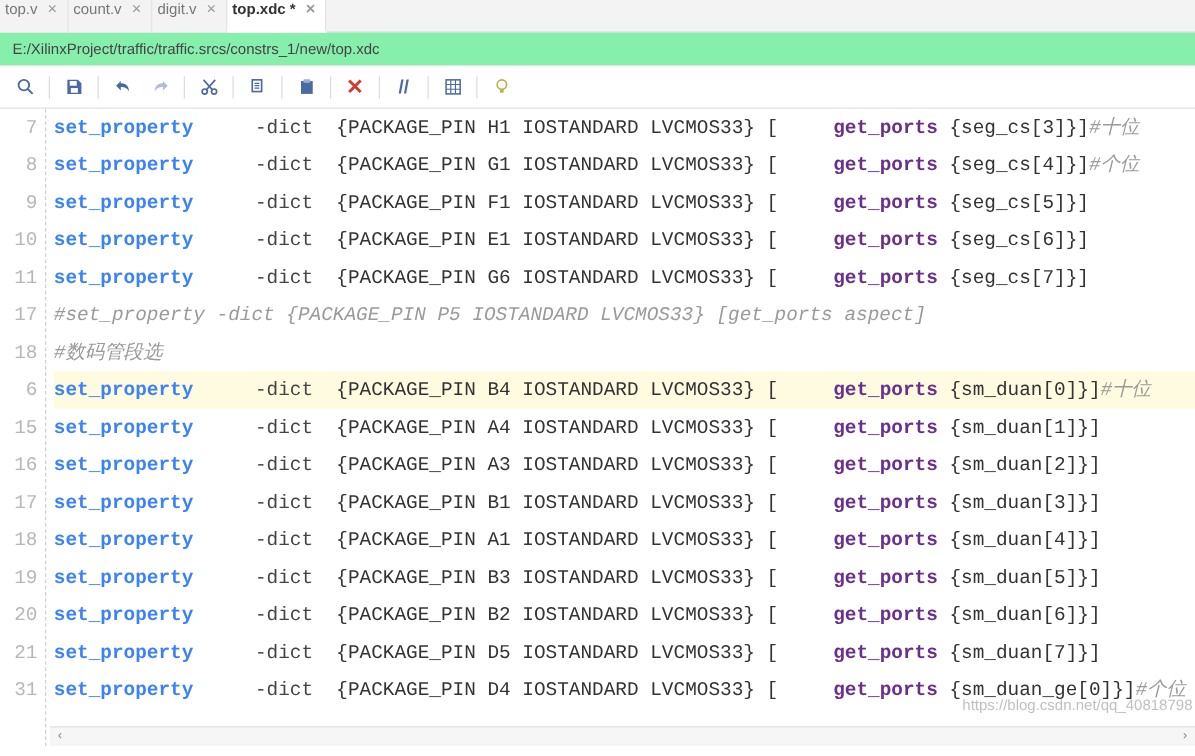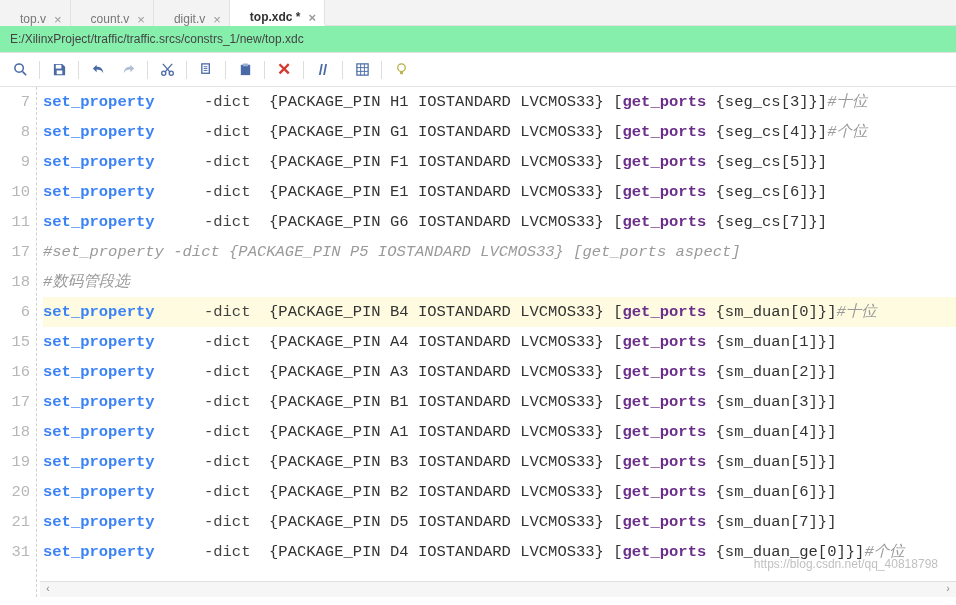--- a/index.html
+++ b/index.html
@@ -21,8 +21,8 @@
   }
   .tab {
     display: flex;
-    align-items: flex-end;
-    padding: 0 8px 0 20px;
+    align-items: flex-start;
+    padding: 0 8px 0 4px;
     height: 26px;
     border-right: 1px solid #e2e2e2;
     color: #777;

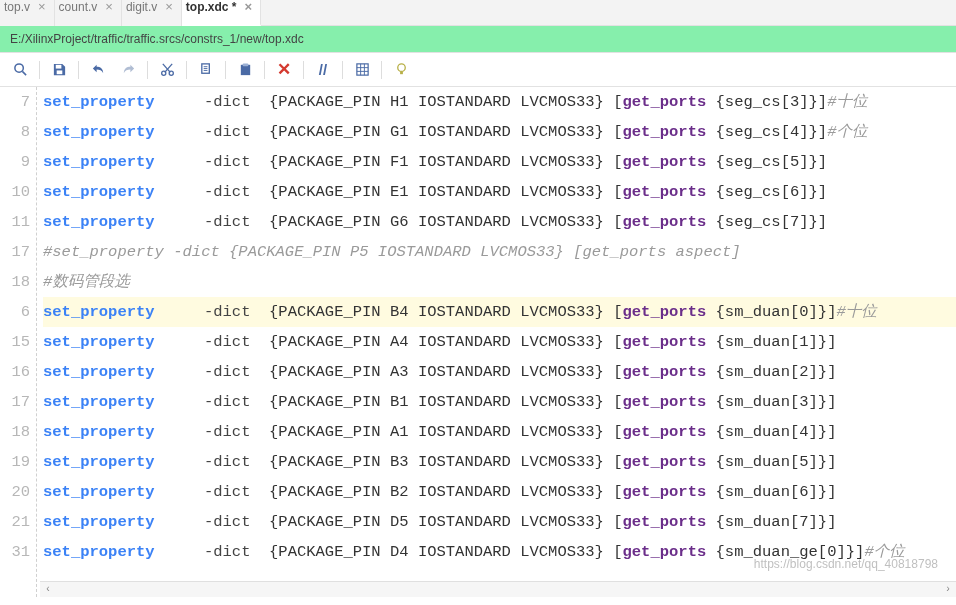--- a/index.html
+++ b/index.html
@@ -106,7 +106,7 @@
   .hl { background: #fffbe0; }
   .kw { color: #3b82f6; font-weight: 600; }
   .opt { color: #444; margin-left: 40px; }
-  .gpkw { color: #6b2e8a; font-weight: 600; }
+  .gpkw { color: #6b2e8a; font-weight: 600; margin-left: 44px; }
   .cmt { color: #9a9a9a; font-style: italic; }
   .watermark {
     position: absolute;

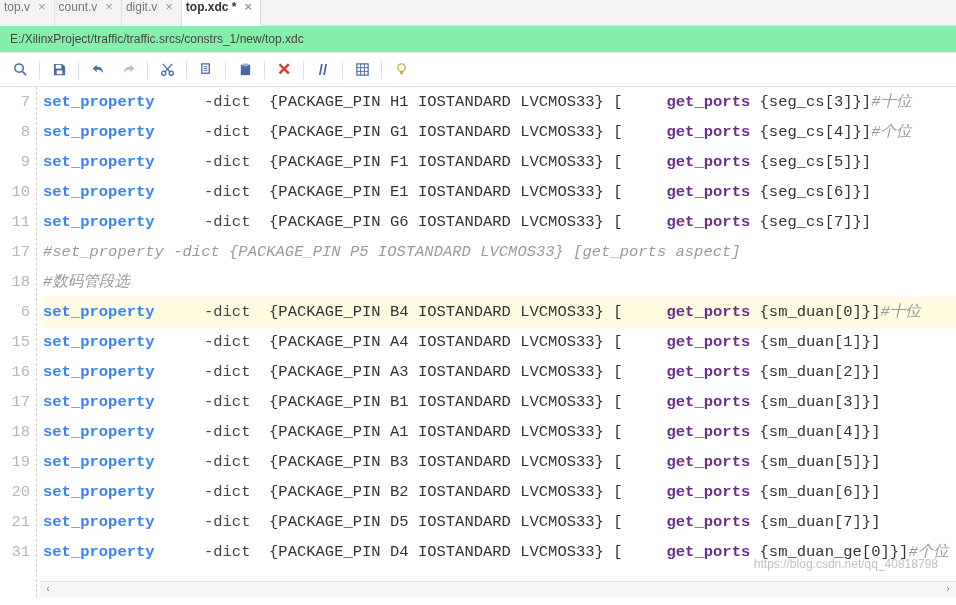--- a/index.html
+++ b/index.html
@@ -110,7 +110,7 @@
   .cmt { color: #9a9a9a; font-style: italic; }
   .watermark {
     position: absolute;
-    right: 18px;
+    right: 2px;
     bottom: 34px;
     color: #b9b9b9;
     font-family: Arial,sans-serif;

